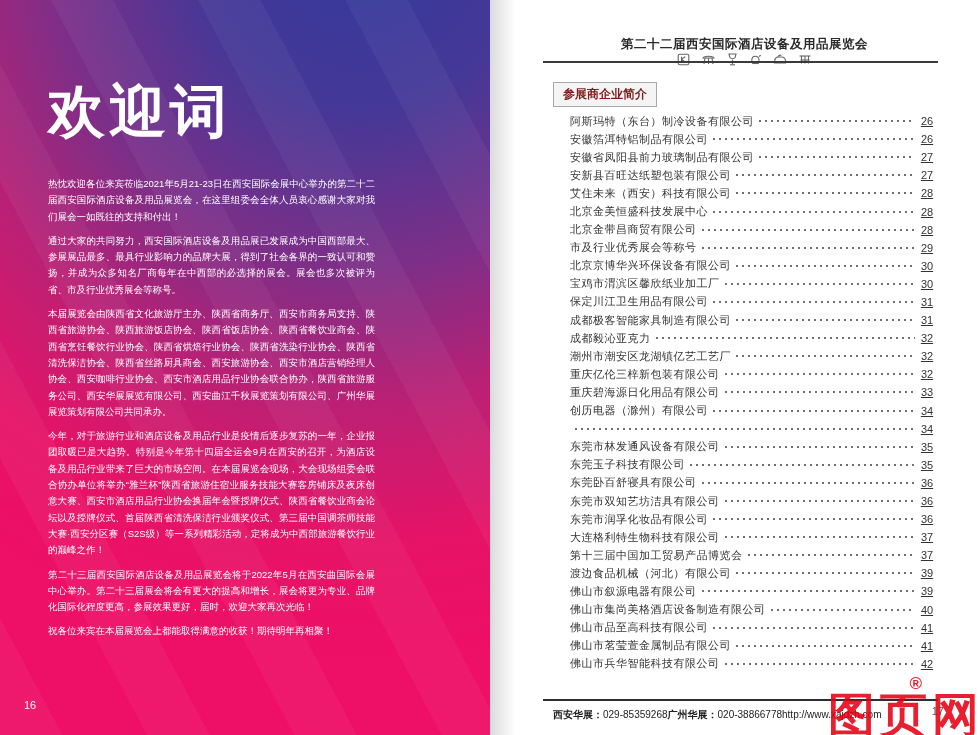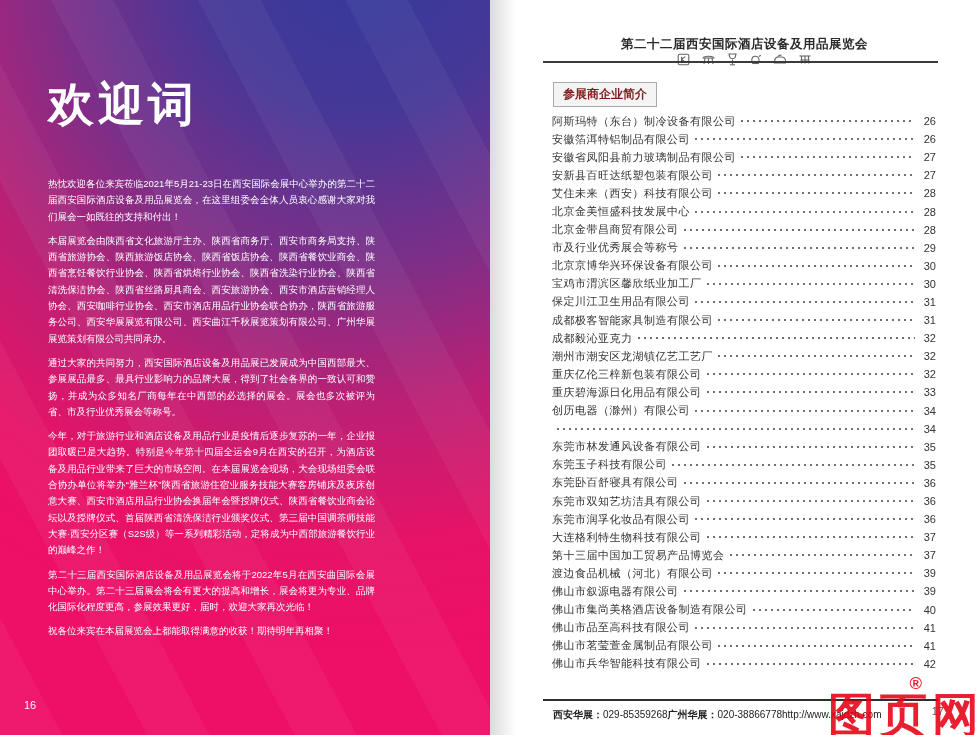--- a/index.html
+++ b/index.html
@@ -14,7 +14,7 @@
       radial-gradient(150% 105% at 74% -8%,
         #333a9d 0%, #453897 22%, #7c2f88 42%, #bb2074 60%, #e61367 78%, #ee0f66 93%);
     color:#fff; }
-  .lp-title { position:absolute; left:48px; top:74px; font-size:46px; font-weight:900;
+  .lp-title { position:absolute; left:48px; top:74px; font-size:57px; font-weight:900;
     letter-spacing:4px; color:#fff; }
   .lp-paras { position:absolute; left:48px; top:176px; width:328px; height:505px;
     overflow:hidden; }

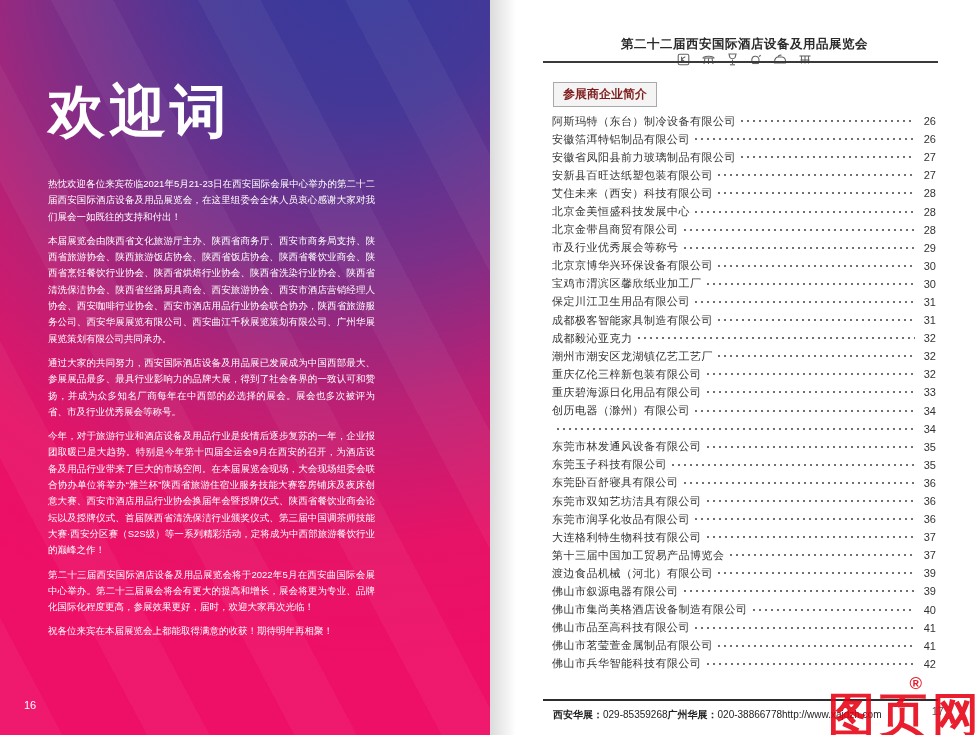--- a/index.html
+++ b/index.html
@@ -39,7 +39,7 @@
     border:1px solid #a9a9a9; background:#f4f4f4; padding:3px 9px;
     font-size:12px; font-weight:bold; color:#7f1d1d; }
 
-  .toc { position:absolute; left:62px; right:44px; top:112px; }
+  .toc { position:absolute; left:80px; right:44px; top:112px; }
   .toc-row { display:flex; align-items:center; height:18.1px; font-size:11px; color:#333;
     white-space:nowrap; }
   .toc-name { flex:0 1 auto; overflow:hidden; letter-spacing:0.5px; }

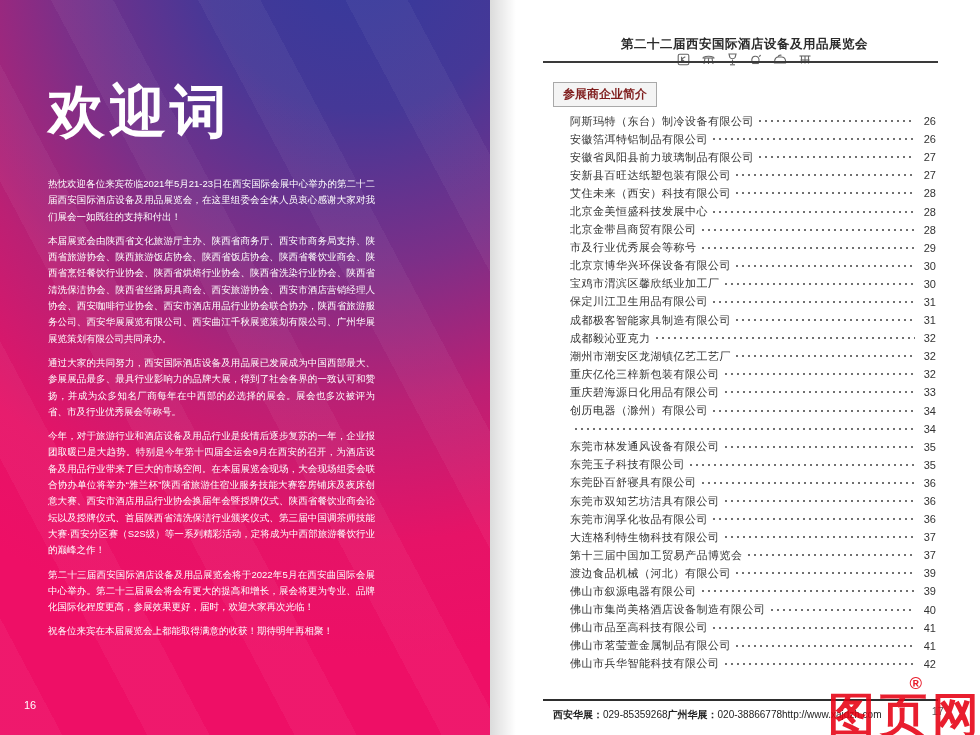--- a/index.html
+++ b/index.html
@@ -46,7 +46,7 @@
   .toc-leader { flex:1 0 10px; height:12px; margin:0 3px;
     background-image:radial-gradient(circle, #707070 0.9px, rgba(0,0,0,0) 1.3px);
     background-size:6px 12px; background-repeat:repeat-x; background-position:0 58%; }
-  .toc-page { flex:0 0 auto; width:18px; text-align:right; color:#333; }
+  .toc-page { flex:0 0 auto; width:18px; text-align:center; color:#333;text-decoration:underline; }
 
   .foot-rule { position:absolute; left:53px; right:42px; top:699px; height:2px; background:#2e2e2e; }
   .rp-footer { position:absolute; left:63px; right:44px; top:708px; display:flex;

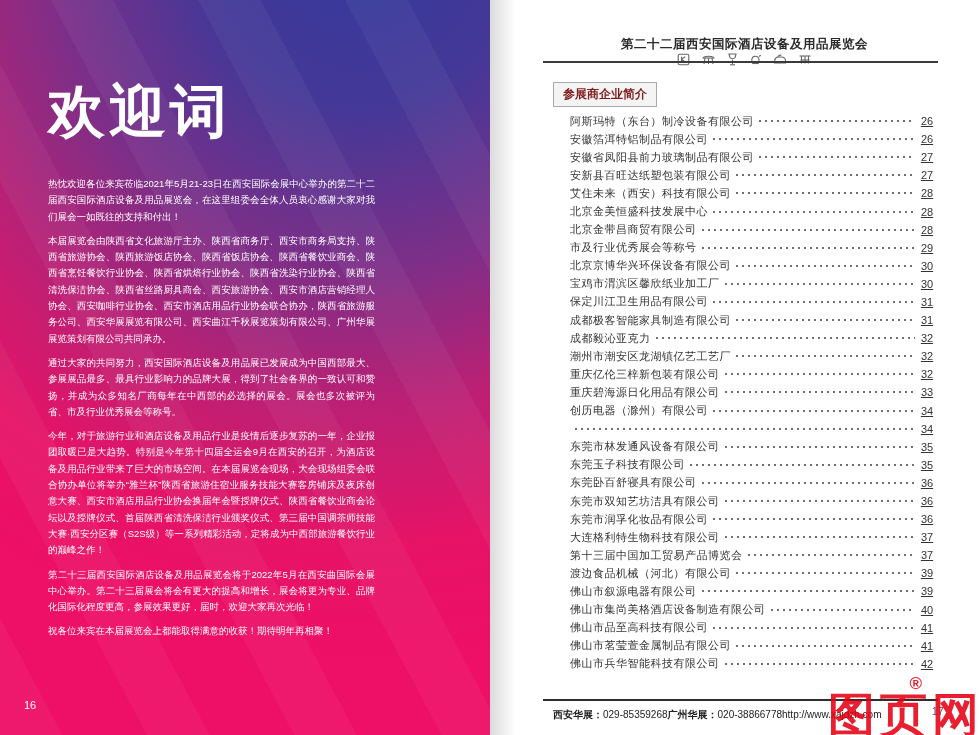--- a/index.html
+++ b/index.html
@@ -70,8 +70,8 @@
     <h1 class="lp-title">欢迎词</h1>
     <div class="lp-paras">
         <p>热忱欢迎各位来宾莅临2021年5月21-23日在西安国际会展中心举办的第二十二届西安国际酒店设备及用品展览会，在这里组委会全体人员衷心感谢大家对我们展会一如既往的支持和付出！</p>
+        <p>通过大家的共同努力，西安国际酒店设备及用品展已发展成为中国西部最大、参展展品最多、最具行业影响力的品牌大展，得到了社会各界的一致认可和赞扬，并成为众多知名厂商每年在中西部的必选择的展会。展会也多次被评为省、市及行业优秀展会等称号。</p>
         <p>本届展览会由陕西省文化旅游厅主办、陕西省商务厅、西安市商务局支持、陕西省旅游协会、陕西旅游饭店协会、陕西省饭店协会、陕西省餐饮业商会、陕西省烹饪餐饮行业协会、陕西省烘焙行业协会、陕西省洗染行业协会、陕西省清洗保洁协会、陕西省丝路厨具商会、西安旅游协会、西安市酒店营销经理人协会、西安咖啡行业协会、西安市酒店用品行业协会联合协办，陕西省旅游服务公司、西安华展展览有限公司、西安曲江千秋展览策划有限公司、广州华展展览策划有限公司共同承办。</p>
-        <p>通过大家的共同努力，西安国际酒店设备及用品展已发展成为中国西部最大、参展展品最多、最具行业影响力的品牌大展，得到了社会各界的一致认可和赞扬，并成为众多知名厂商每年在中西部的必选择的展会。展会也多次被评为省、市及行业优秀展会等称号。</p>
         <p>今年，对于旅游行业和酒店设备及用品行业是疫情后逐步复苏的一年，企业报团取暖已是大趋势。特别是今年第十四届全运会9月在西安的召开，为酒店设备及用品行业带来了巨大的市场空间。在本届展览会现场，大会现场组委会联合协办单位将举办“雅兰杯”陕西省旅游住宿业服务技能大赛客房铺床及夜床创意大赛、西安市酒店用品行业协会换届年会暨授牌仪式、陕西省餐饮业商会论坛以及授牌仪式、首届陕西省清洗保洁行业颁奖仪式、第三届中国调茶师技能大赛·西安分区赛（S2S级）等一系列精彩活动，定将成为中西部旅游餐饮行业的巅峰之作！</p>
         <p>第二十三届西安国际酒店设备及用品展览会将于2022年5月在西安曲国际会展中心举办。第二十三届展会将会有更大的提高和增长，展会将更为专业、品牌化国际化程度更高，参展效果更好，届时，欢迎大家再次光临！</p>
         <p>祝各位来宾在本届展览会上都能取得满意的收获！期待明年再相聚！</p>

